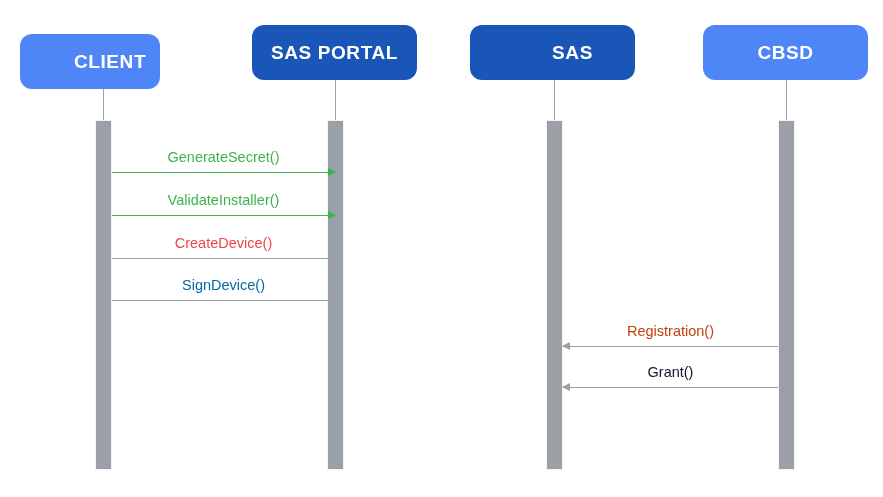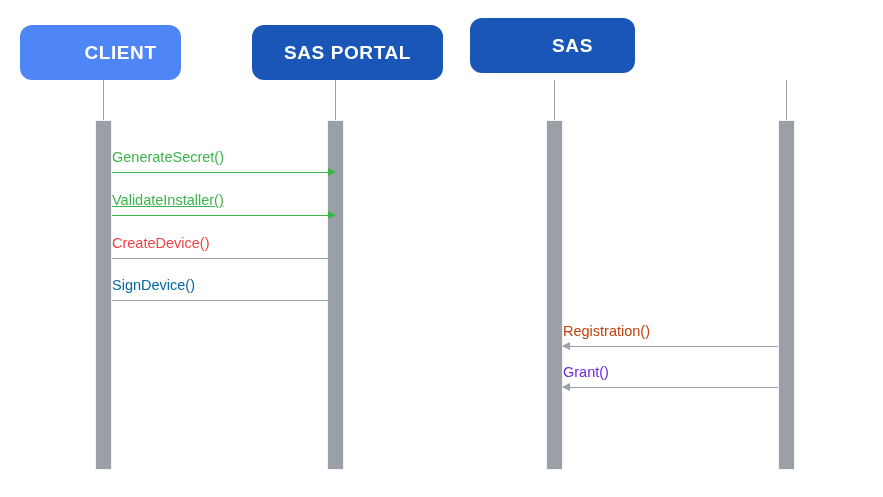--- a/index.html
+++ b/index.html
@@ -98,7 +98,7 @@
 
 <div class="lifeline" style="left: 103px; top: 80px; height: 40px; background: rgb(154, 160, 166);"></div>
     <div class="activation" style="left: 95px; top: 120px; height: 350px; background: rgb(154, 160, 166);"></div>
-    <div class="participant" style="left: 20px; top: 25px; width: 161px; height: 55px; background: rgb(79, 134, 247); color: rgb(255, 255, 255); padding-left: 40px;">
+    <div class="participant" style="left: 20px; top: 34px; width: 140px; height: 55px; background: rgb(79, 134, 247); color: rgb(255, 255, 255); padding-left: 40px;">
       <span>CLIENT</span>
     </div>
     <div class="lifeline" style="left: 335px; top: 80px; height: 40px; background: rgb(154, 160, 166);"></div>

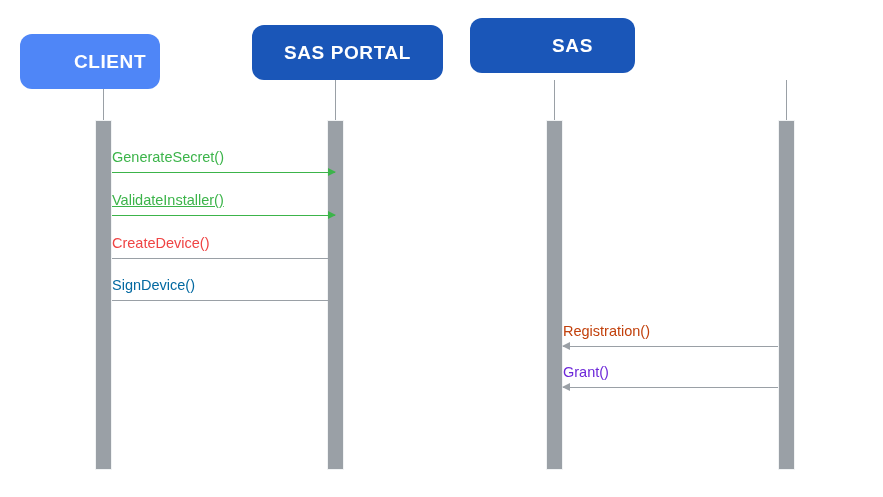--- a/index.html
+++ b/index.html
@@ -103,7 +103,7 @@
     </div>
     <div class="lifeline" style="left: 335px; top: 80px; height: 40px; background: rgb(154, 160, 166);"></div>
     <div class="activation" style="left: 327px; top: 120px; height: 350px; background: rgb(154, 160, 166);"></div>
-    <div class="participant" style="left: 252px; top: 25px; width: 191px; height: 55px; background: rgb(26, 86, 184); color: rgb(255, 255, 255);">
+    <div class="participant" style="left: 252px; top: 25px; width: 165px; height: 55px; background: rgb(26, 86, 184); color: rgb(255, 255, 255);">
       <span>SAS PORTAL</span>
     </div>
     <div class="lifeline" style="left: 554px; top: 80px; height: 40px; background: rgb(154, 160, 166);"></div>

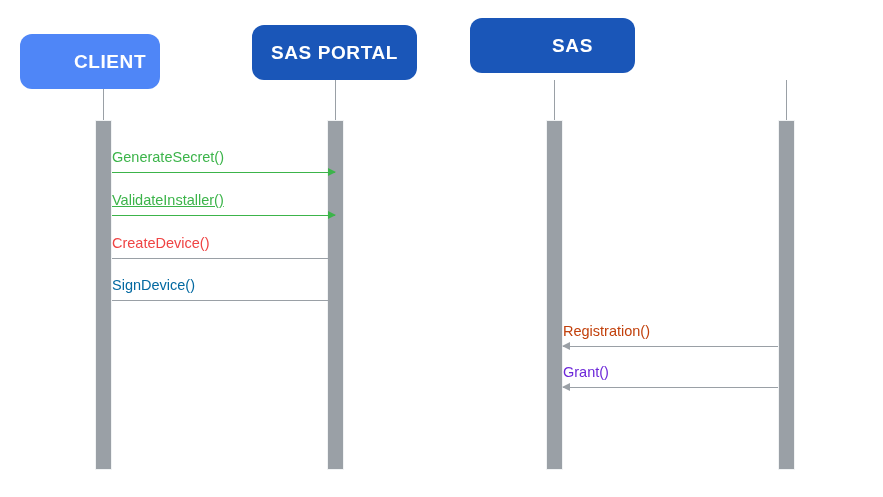--- a/index.html
+++ b/index.html
@@ -108,7 +108,7 @@
     </div>
     <div class="lifeline" style="left: 554px; top: 80px; height: 40px; background: rgb(154, 160, 166);"></div>
     <div class="activation" style="left: 546px; top: 120px; height: 350px; background: rgb(154, 160, 166);"></div>
-    <div class="participant" style="left: 470px; top: 18px; width: 165px; height: 55px; background: rgb(26, 86, 184); color: rgb(255, 255, 255); padding-left: 40px;">
+    <div class="participant" style="left: 470px; top: 25px; width: 165px; height: 55px; background: rgb(26, 86, 184); color: rgb(255, 255, 255); padding-left: 40px;">
       <span>SAS</span>
     </div>
     <div class="lifeline" style="left: 786px; top: 80px; height: 40px; background: rgb(154, 160, 166);"></div>

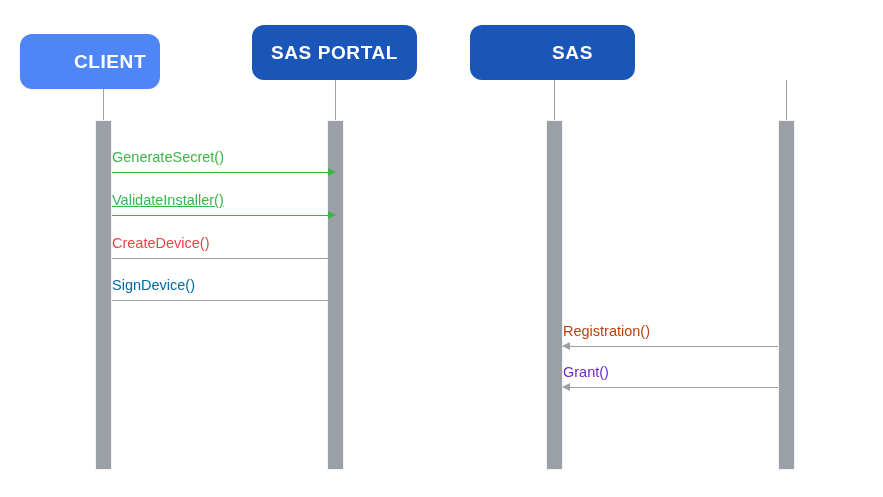--- a/index.html
+++ b/index.html
@@ -113,6 +113,9 @@
     </div>
     <div class="lifeline" style="left: 786px; top: 80px; height: 40px; background: rgb(154, 160, 166);"></div>
     <div class="activation" style="left: 778px; top: 120px; height: 350px; background: rgb(154, 160, 166);"></div>
+    <div class="participant" style="left: 703px; top: 25px; width: 165px; height: 55px; background: rgb(79, 134, 247); color: rgb(255, 255, 255);">
+      <span>CBSD</span>
+    </div>
     <div class="message" style="left: 112px; top: 172px; width: 223px;">
       <div class="msg-line" style="background: rgb(60, 180, 74);"></div>
       <div class="arrowhead right" style="border-left-color: rgb(60, 180, 74);"></div>

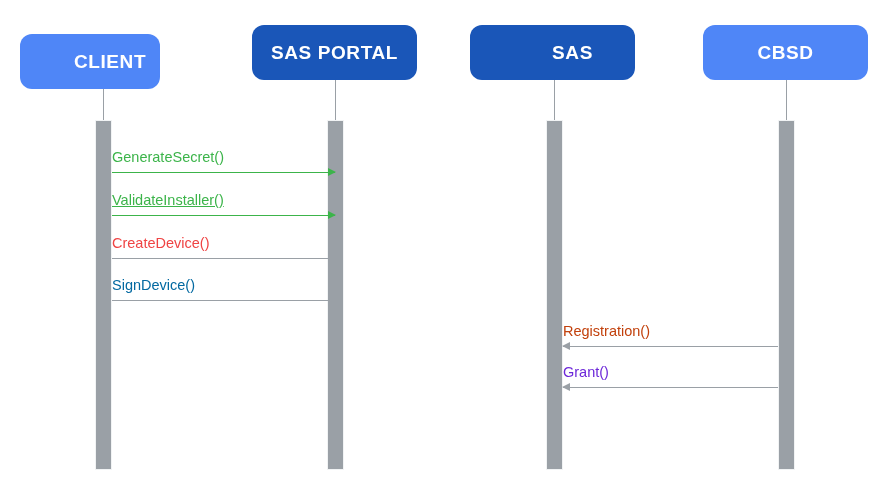--- a/index.html
+++ b/index.html
@@ -68,6 +68,7 @@
     left: 0;
     width: 100%;
     bottom: 6px;
+    text-align: center;
     font-size: 14.5px;
     white-space: nowrap;
     line-height: 1.1;

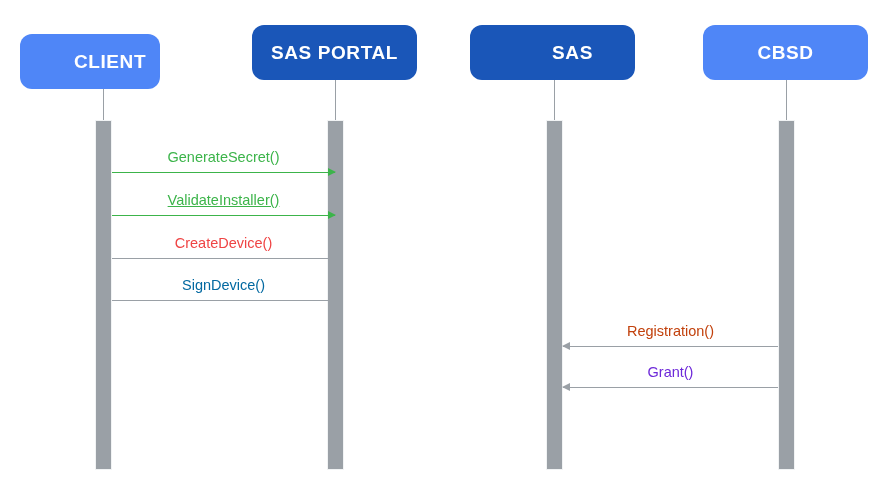--- a/index.html
+++ b/index.html
@@ -125,7 +125,7 @@
     <div class="message" style="left: 112px; top: 215px; width: 223px;">
       <div class="msg-line" style="background: rgb(60, 180, 74);"></div>
       <div class="arrowhead right" style="border-left-color: rgb(60, 180, 74);"></div>
-      <div class="msg-label" style="color: rgb(60, 180, 74); text-decoration: underline;">ValidateInstaller()</div>
+      <div class="msg-label" style="color: rgb(60, 180, 74);">ValidateInstaller()</div>
     </div>
     <div class="message" style="left: 112px; top: 258px; width: 223px;">
       <div class="msg-line" style="background: rgb(154, 160, 166);"></div>

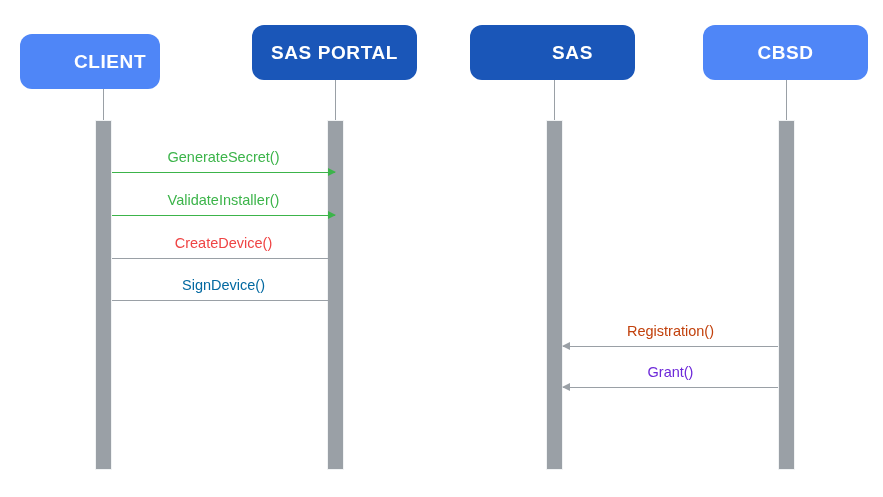--- a/index.html
+++ b/index.html
@@ -145,7 +145,7 @@
     <div class="message" style="left: 563px; top: 387px; width: 215px;">
       <div class="msg-line" style="background: rgb(154, 160, 166);"></div>
       <div class="arrowhead left" style="border-right-color: rgb(154, 160, 166);"></div>
-      <div class="msg-label" style="color: #6d28d9;">Grant()</div>
+      <div class="msg-label" style="color: #0f172a;">Grant()</div>
     </div>
   </div>
 

